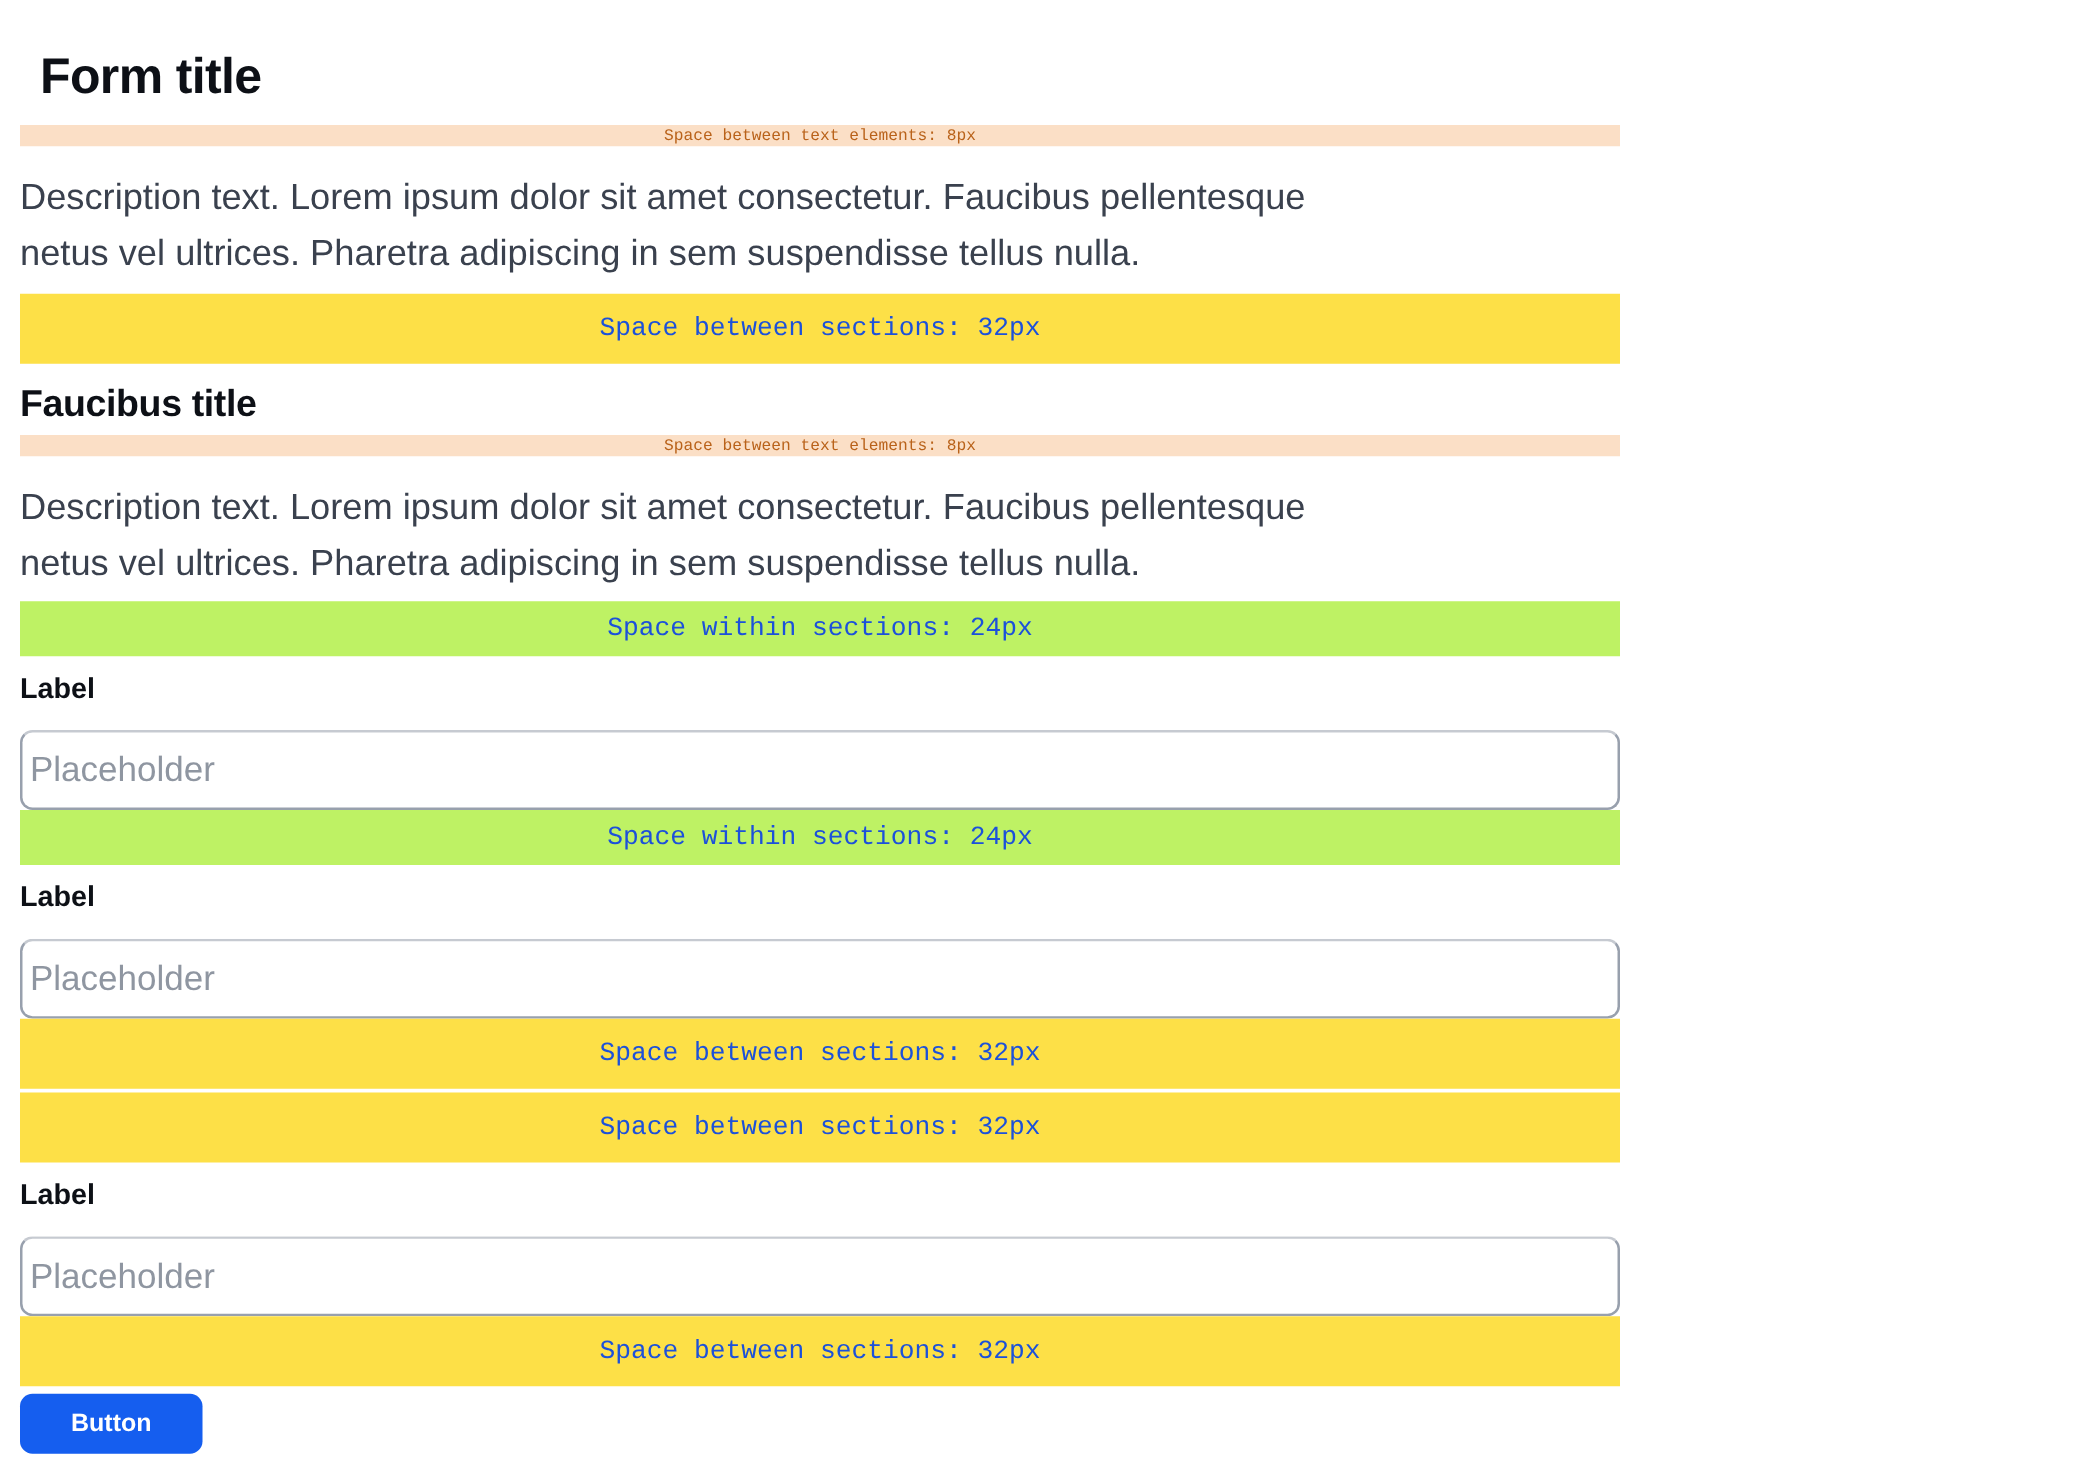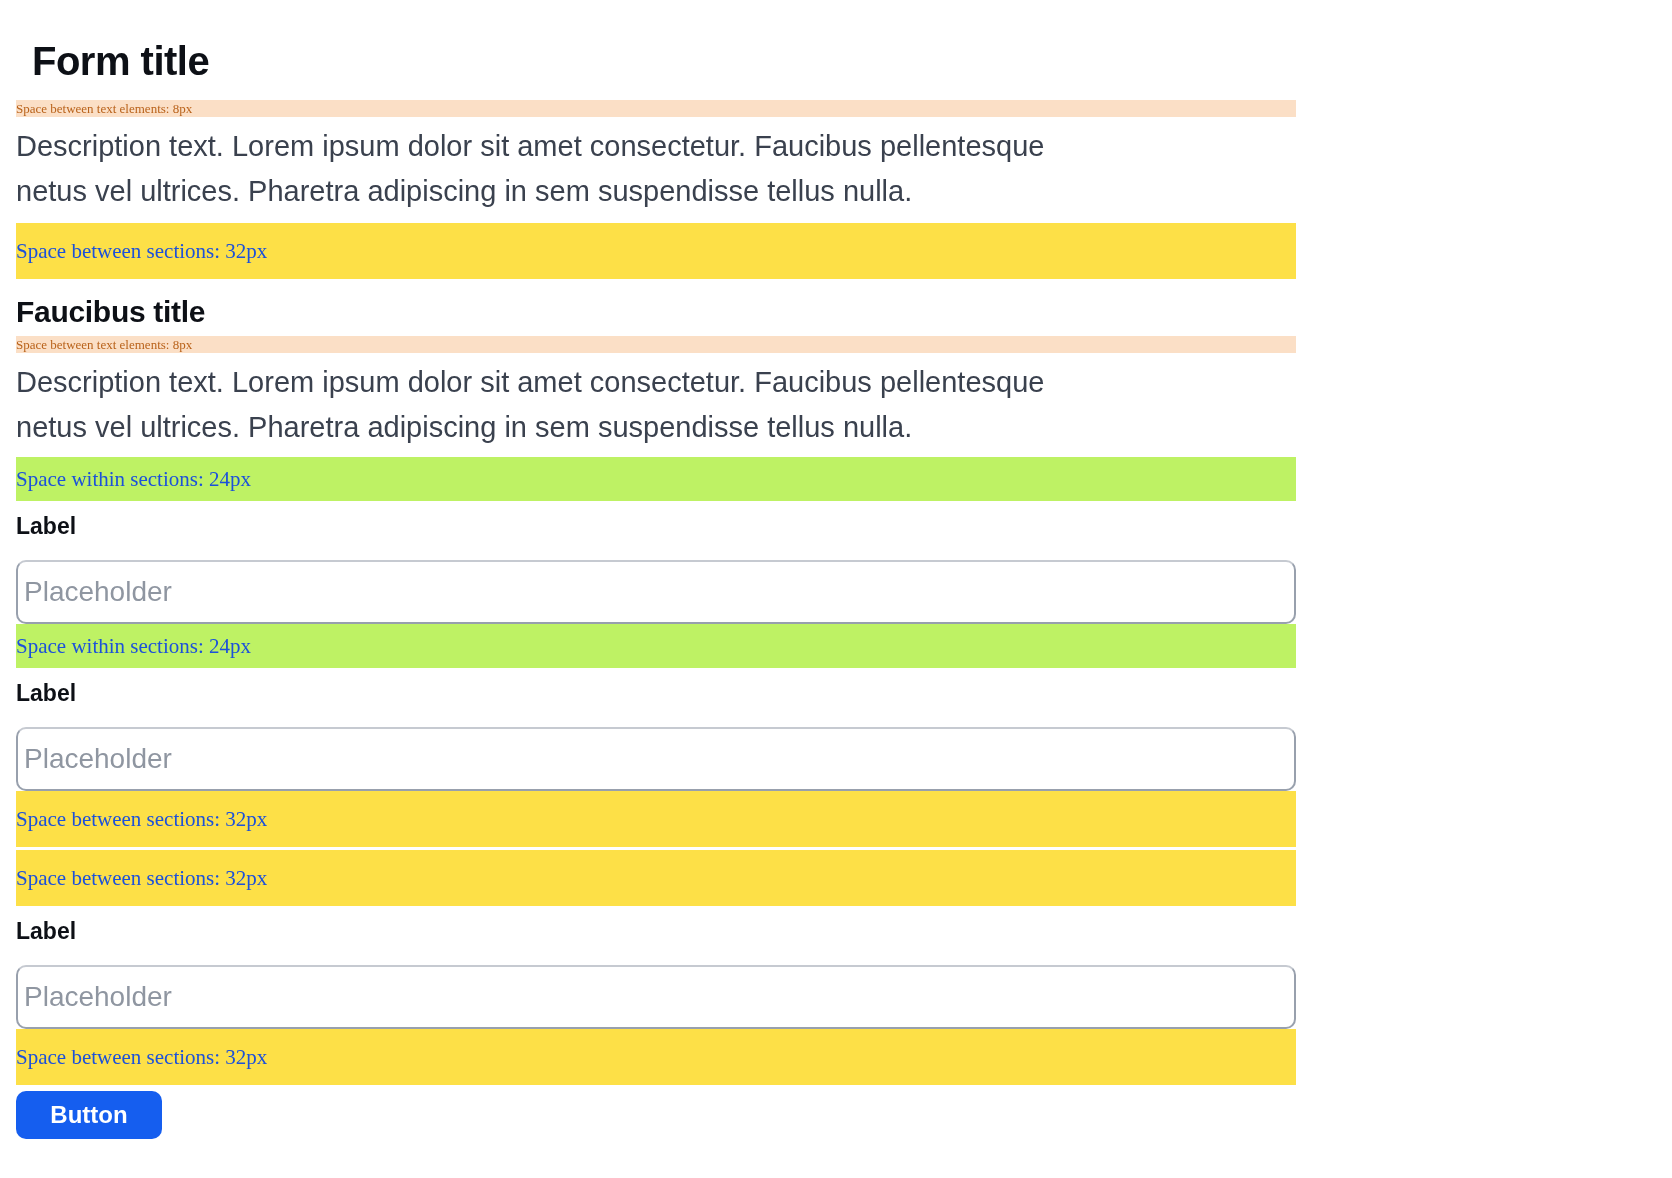--- a/index.html
+++ b/index.html
@@ -24,8 +24,8 @@
   }
 
   .spacer {
-    display:flex; align-items:center; justify-content:flex-start;
-    font-family:Liberation Serif, serif;
+    display:flex; align-items:center; justify-content:center;
+    font-family:Liberation Mono, monospace;
   }
   .spacer-8 {
     height:17px; background:#fbdfc6; color:#b9621a; font-size:13px; margin-top:7px;

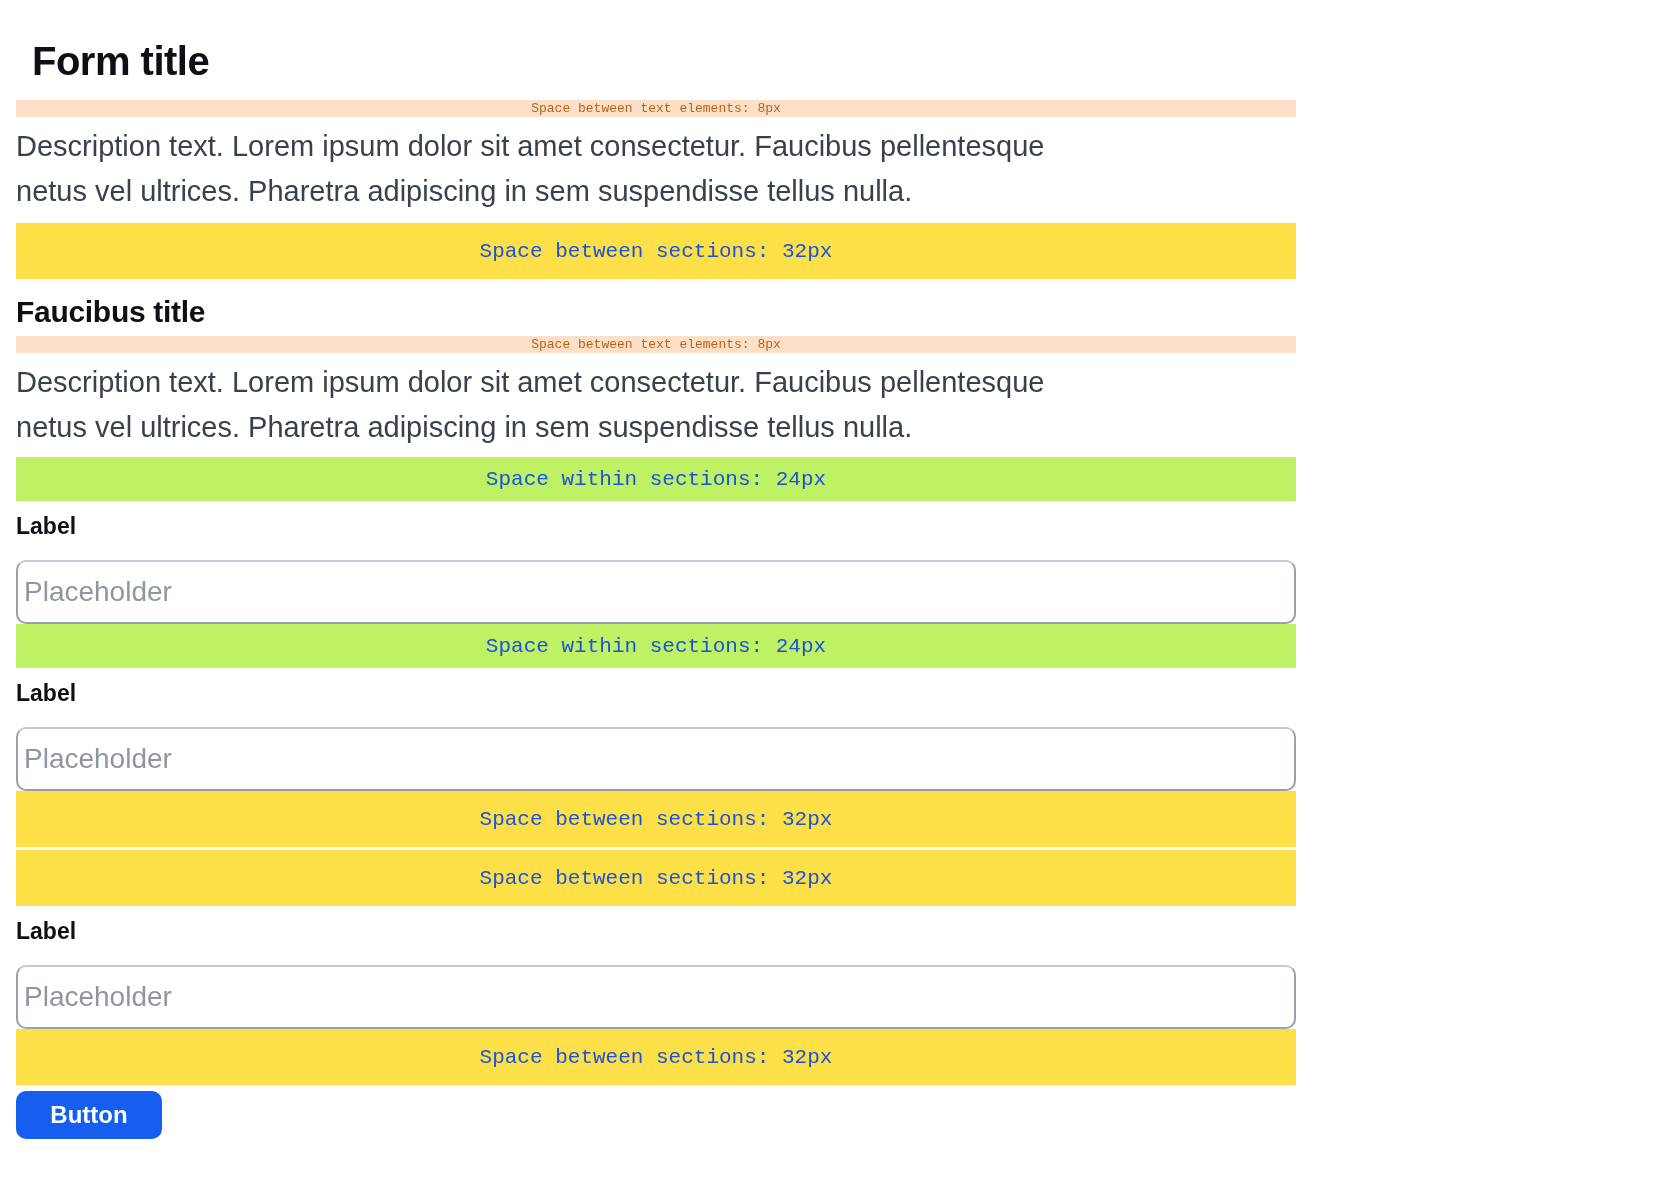--- a/index.html
+++ b/index.html
@@ -18,7 +18,7 @@
     letter-spacing:-0.3px; color:#0d1016;
   }
 
-  .desc { margin-top:7px; }
+  .desc { margin-top:19px; }
   .desc-line {
     font-size:29px; line-height:45px; color:#3a414e; white-space:nowrap;
   }

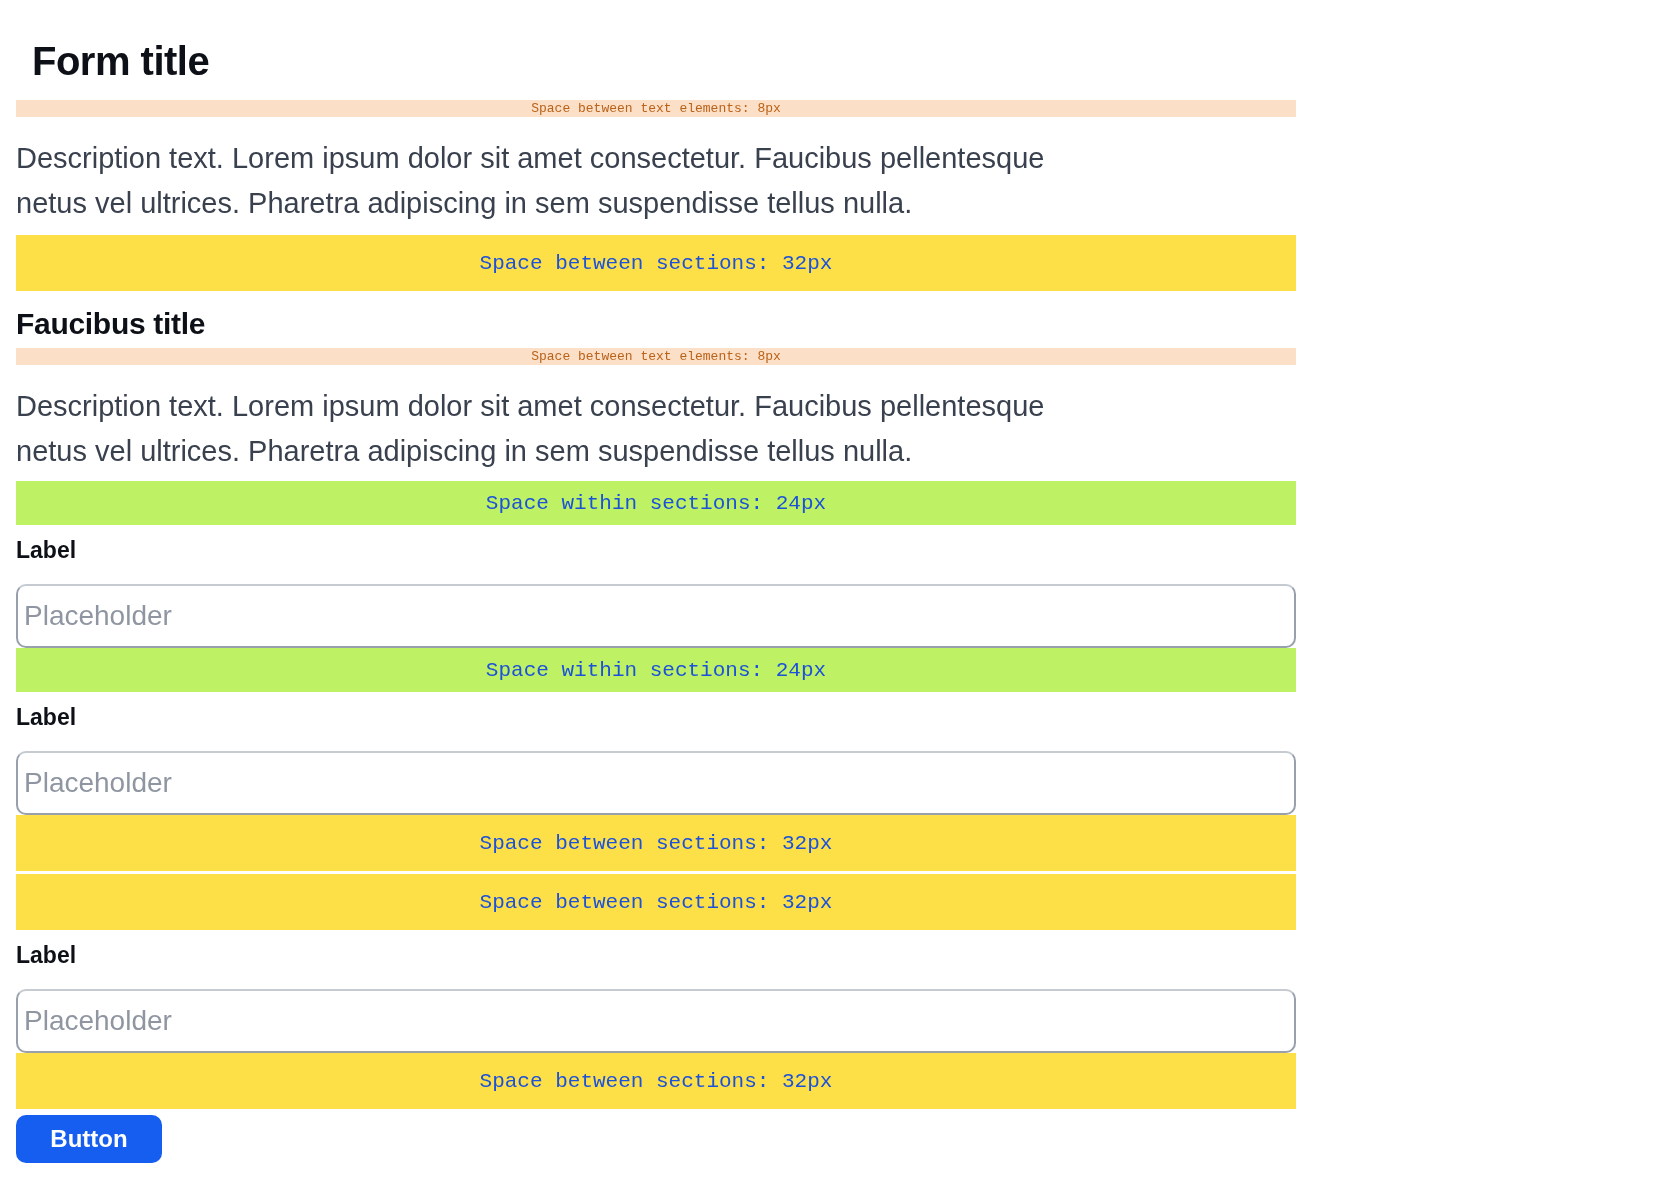--- a/index.html
+++ b/index.html
@@ -58,7 +58,7 @@
   .form-button {
     display:block; margin-top:6px; width:146px; height:48px;
     background:#155eef; color:#ffffff; border:none; border-radius:10px;
-    font-family:"Liberation Sans", sans-serif; font-size:24px; font-weight:600;
+    font-family:"Liberation Sans", sans-serif; font-size:20px; font-weight:600;
     cursor:pointer;
   }
 </style>

